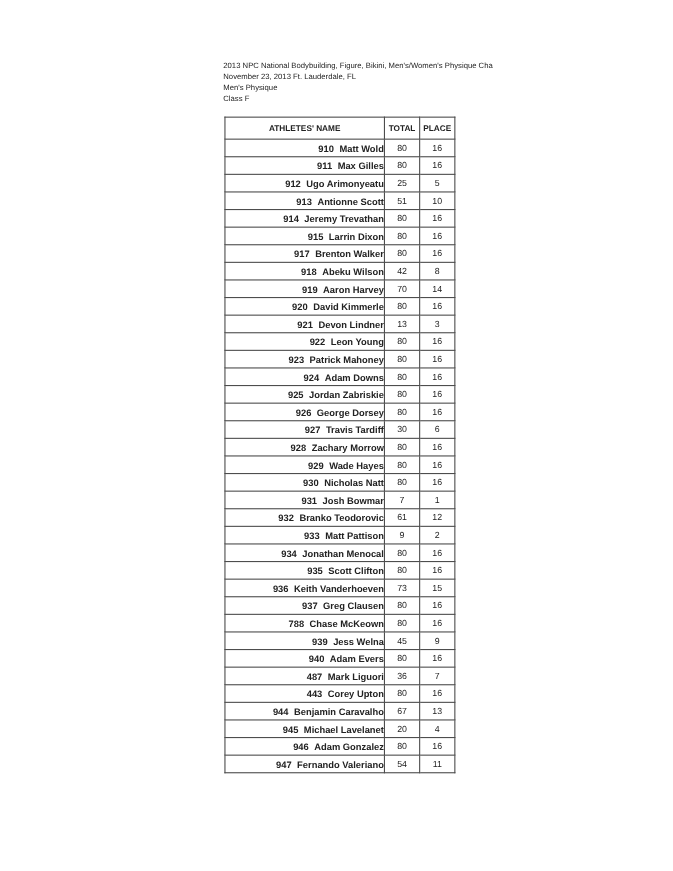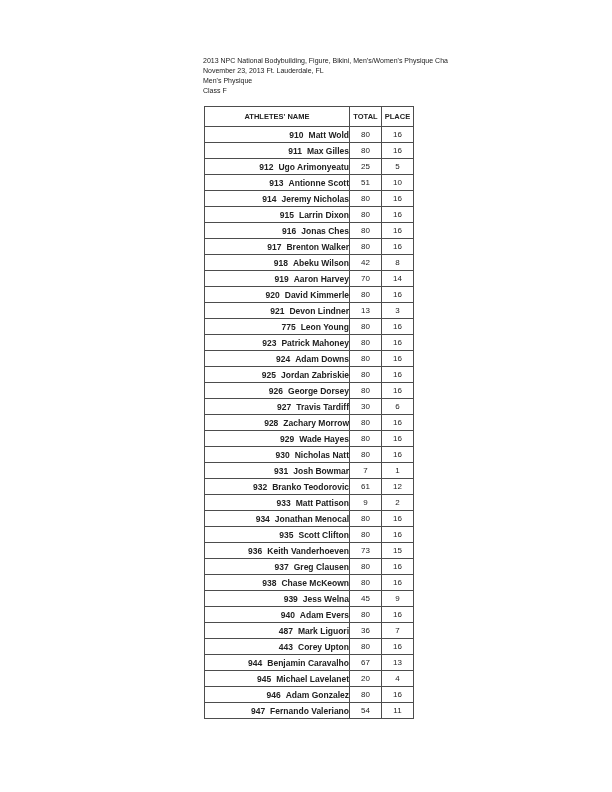--- a/index.html
+++ b/index.html
@@ -116,7 +116,7 @@
           <td class="col-place">10</td>
         </tr>
         <tr>
-          <td class="col-name"><span class="num">914</span><span class="nm">Jeremy Nicholas</span></td>
+          <td class="col-name"><span class="num">914</span><span class="nm">Jeremy Trevathan</span></td>
           <td class="col-total">80</td>
           <td class="col-place">16</td>
         </tr>

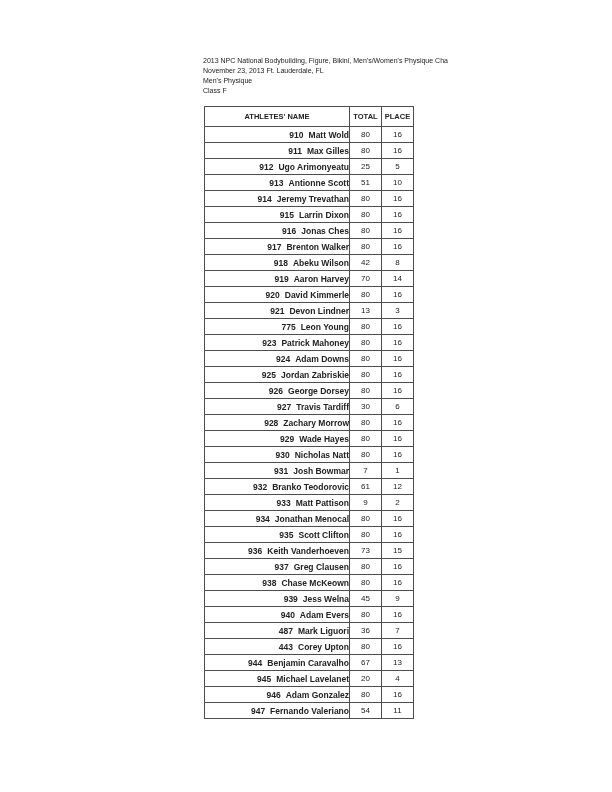--- a/index.html
+++ b/index.html
@@ -126,11 +126,6 @@
           <td class="col-place">16</td>
         </tr>
         <tr>
-          <td class="col-name"><span class="num">916</span><span class="nm">Jonas Ches</span></td>
-          <td class="col-total">80</td>
-          <td class="col-place">16</td>
-        </tr>
-        <tr>
           <td class="col-name"><span class="num">917</span><span class="nm">Brenton Walker</span></td>
           <td class="col-total">80</td>
           <td class="col-place">16</td>

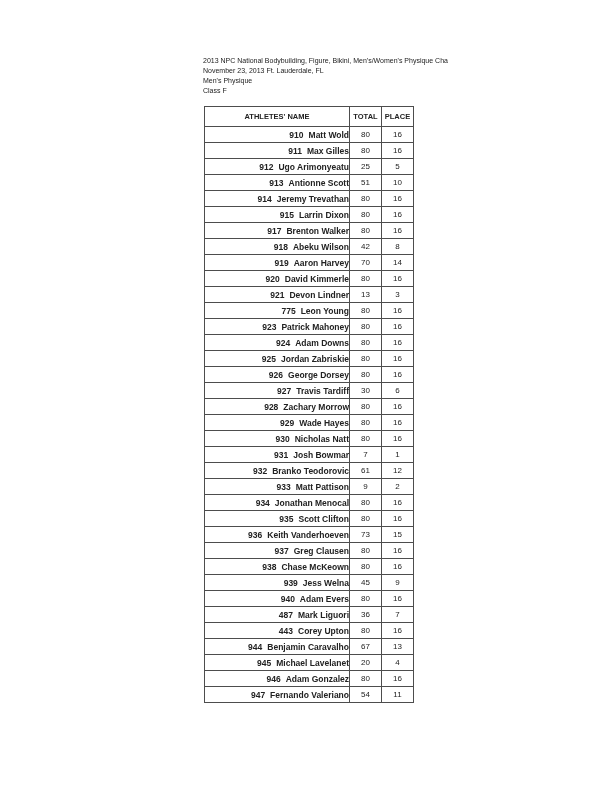--- a/index.html
+++ b/index.html
@@ -151,7 +151,7 @@
           <td class="col-place">3</td>
         </tr>
         <tr>
-          <td class="col-name"><span class="num">775</span><span class="nm">Leon Young</span></td>
+          <td class="col-name"><span class="num">922</span><span class="nm">Leon Young</span></td>
           <td class="col-total">80</td>
           <td class="col-place">16</td>
         </tr>

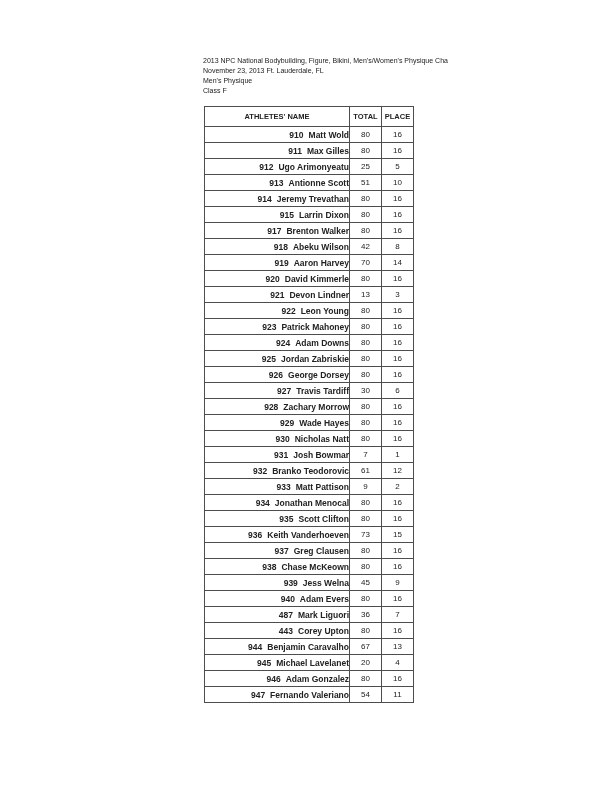--- a/index.html
+++ b/index.html
@@ -231,7 +231,7 @@
           <td class="col-place">16</td>
         </tr>
         <tr>
-          <td class="col-name"><span class="num">938</span><span class="nm">Chase McKeown</span></td>
+          <td class="col-name"><span class="num">788</span><span class="nm">Chase McKeown</span></td>
           <td class="col-total">80</td>
           <td class="col-place">16</td>
         </tr>

